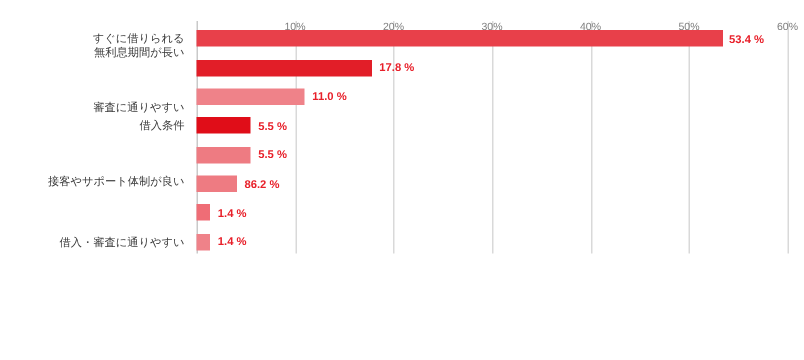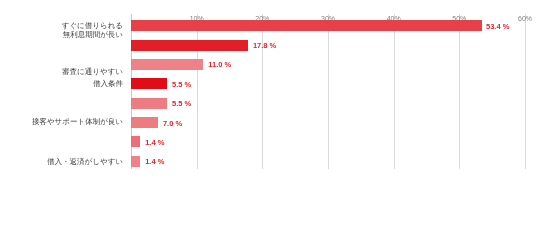--- a/index.html
+++ b/index.html
@@ -112,7 +112,7 @@
         <div class="bar" style="top: 83.6875px; width: 36.1167px; height: 11px; background: rgb(238, 123, 130);"></div>
         <div class="bar-value" style="left: 41.1167px; top: 89.1875px; color: rgb(232, 32, 42);">5.5 %</div>
         <div class="bar" style="top: 103.062px; width: 26.9233px; height: 11px; background: rgb(238, 123, 130);"></div>
-        <div class="bar-value" style="left: 31.9233px; top: 108.562px; color: rgb(232, 32, 42);">7.0 %</div>
+        <div class="bar-value" style="left: 31.9233px; top: 108.562px; color: rgb(232, 32, 42);">86.2 %</div>
         <div class="bar" style="top: 122.438px; width: 9.19333px; height: 11px; background: rgb(239, 109, 118);"></div>
         <div class="bar-value" style="left: 14.1933px; top: 127.938px; color: rgb(232, 32, 42);">1.4 %</div>
         <div class="bar" style="top: 141.812px; width: 9.19333px; height: 11px; background: rgb(239, 130, 137);"></div>

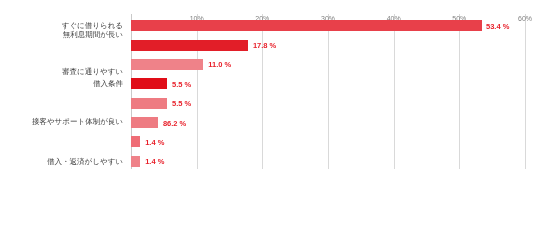--- a/index.html
+++ b/index.html
@@ -79,7 +79,7 @@
       <div class="lbl" style="top: 52px; color: rgb(58, 58, 58);">審査に通りやすい</div>
       <div class="lbl" style="top: 64.3125px; color: rgb(58, 58, 58);">借入条件</div>
       <div class="lbl" style="top: 103.062px; color: rgb(58, 58, 58); font-family: Liberation Mono, monospace;">接客やサポート体制が良い</div>
-      <div class="lbl" style="top: 141.812px; color: rgb(58, 58, 58);">借入・返済がしやすい</div>
+      <div class="lbl" style="top: 141.812px; color: rgb(58, 58, 58);">借入・審査に通りやすい</div>
     </div>
 
   <div class="plot">

